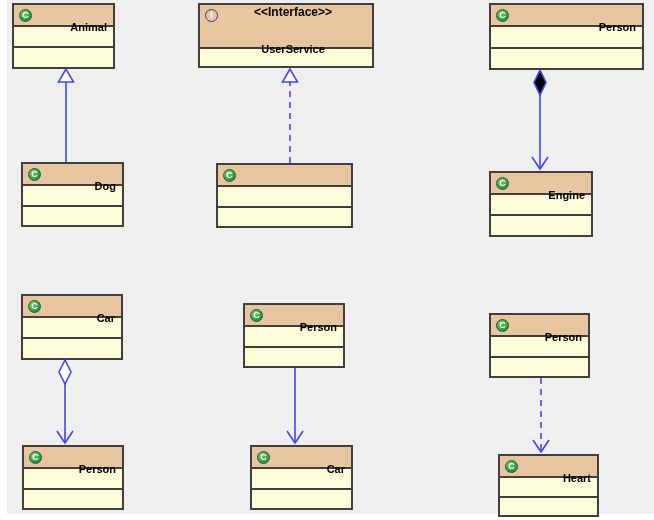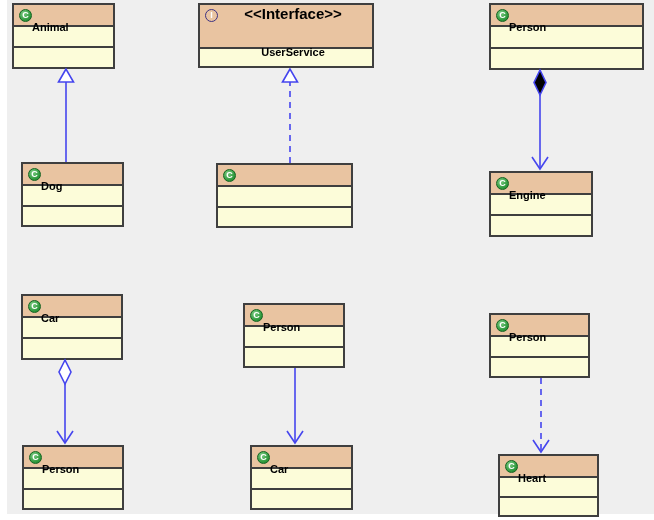--- a/index.html
+++ b/index.html
@@ -28,7 +28,7 @@
     padding-right:6px; white-space:nowrap; overflow:hidden;margin-top:24px;
   }
   .uml-header.tall .uml-name { flex:0 0 auto; padding:0 0 0 14px; }
-  .uml-header.tall .stereotype { font-size:15px; font-weight:bold; color:#000; padding-left:14px; }
+  .uml-header.tall .stereotype { font-size:12px; font-weight:bold; color:#000; padding-left:14px; }
   .ball-icon {
     width:13px; height:13px; border-radius:50%;
     margin-left:5px; flex:0 0 auto;

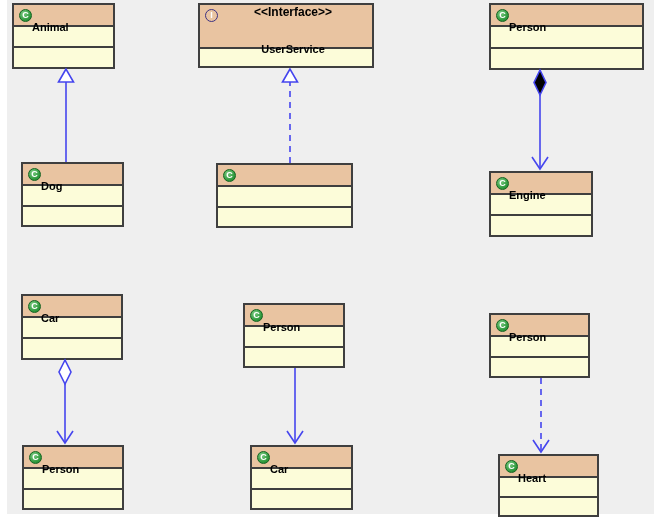--- a/index.html
+++ b/index.html
@@ -24,7 +24,7 @@
   }
   .uml-header.tall { height:42px; flex-direction:column; justify-content:space-evenly; align-items:center; }
   .uml-name {
-    flex:1; text-align:left; font-size:11px; font-weight:bold; color:#000;
+    flex:1; text-align:right; font-size:11px; font-weight:bold; color:#000;
     padding-right:6px; white-space:nowrap; overflow:hidden;margin-top:24px;
   }
   .uml-header.tall .uml-name { flex:0 0 auto; padding:0 0 0 14px; }

